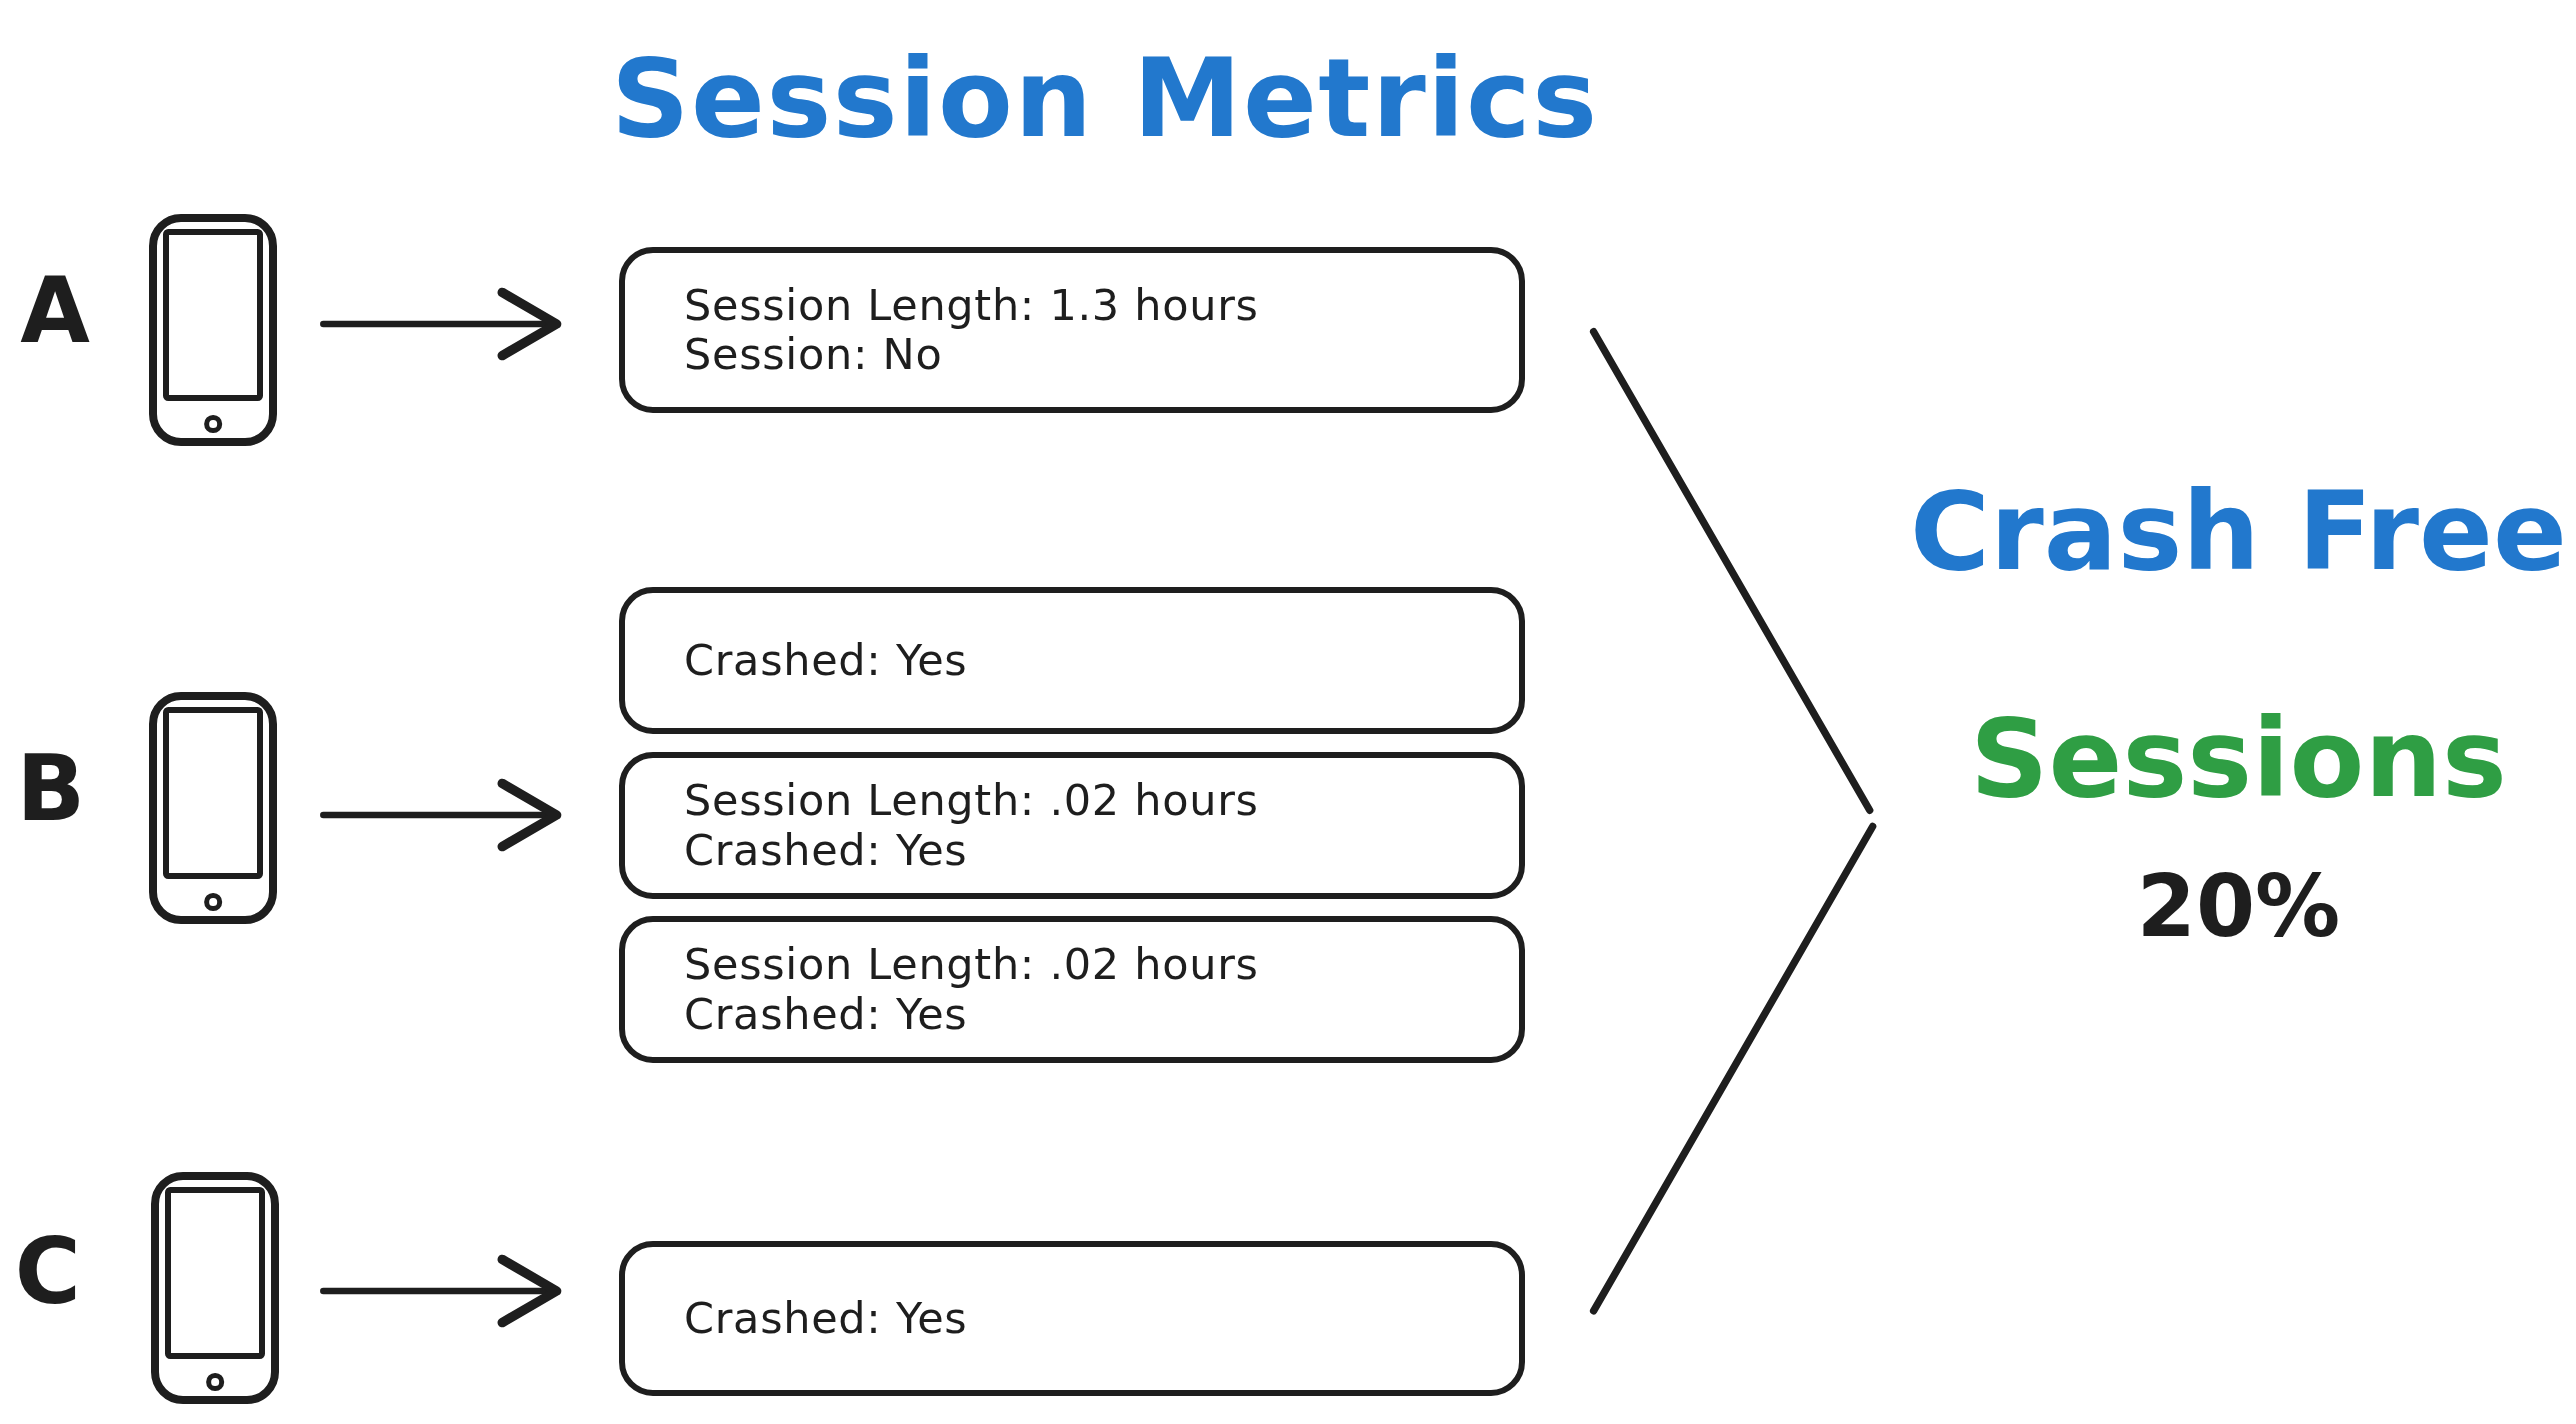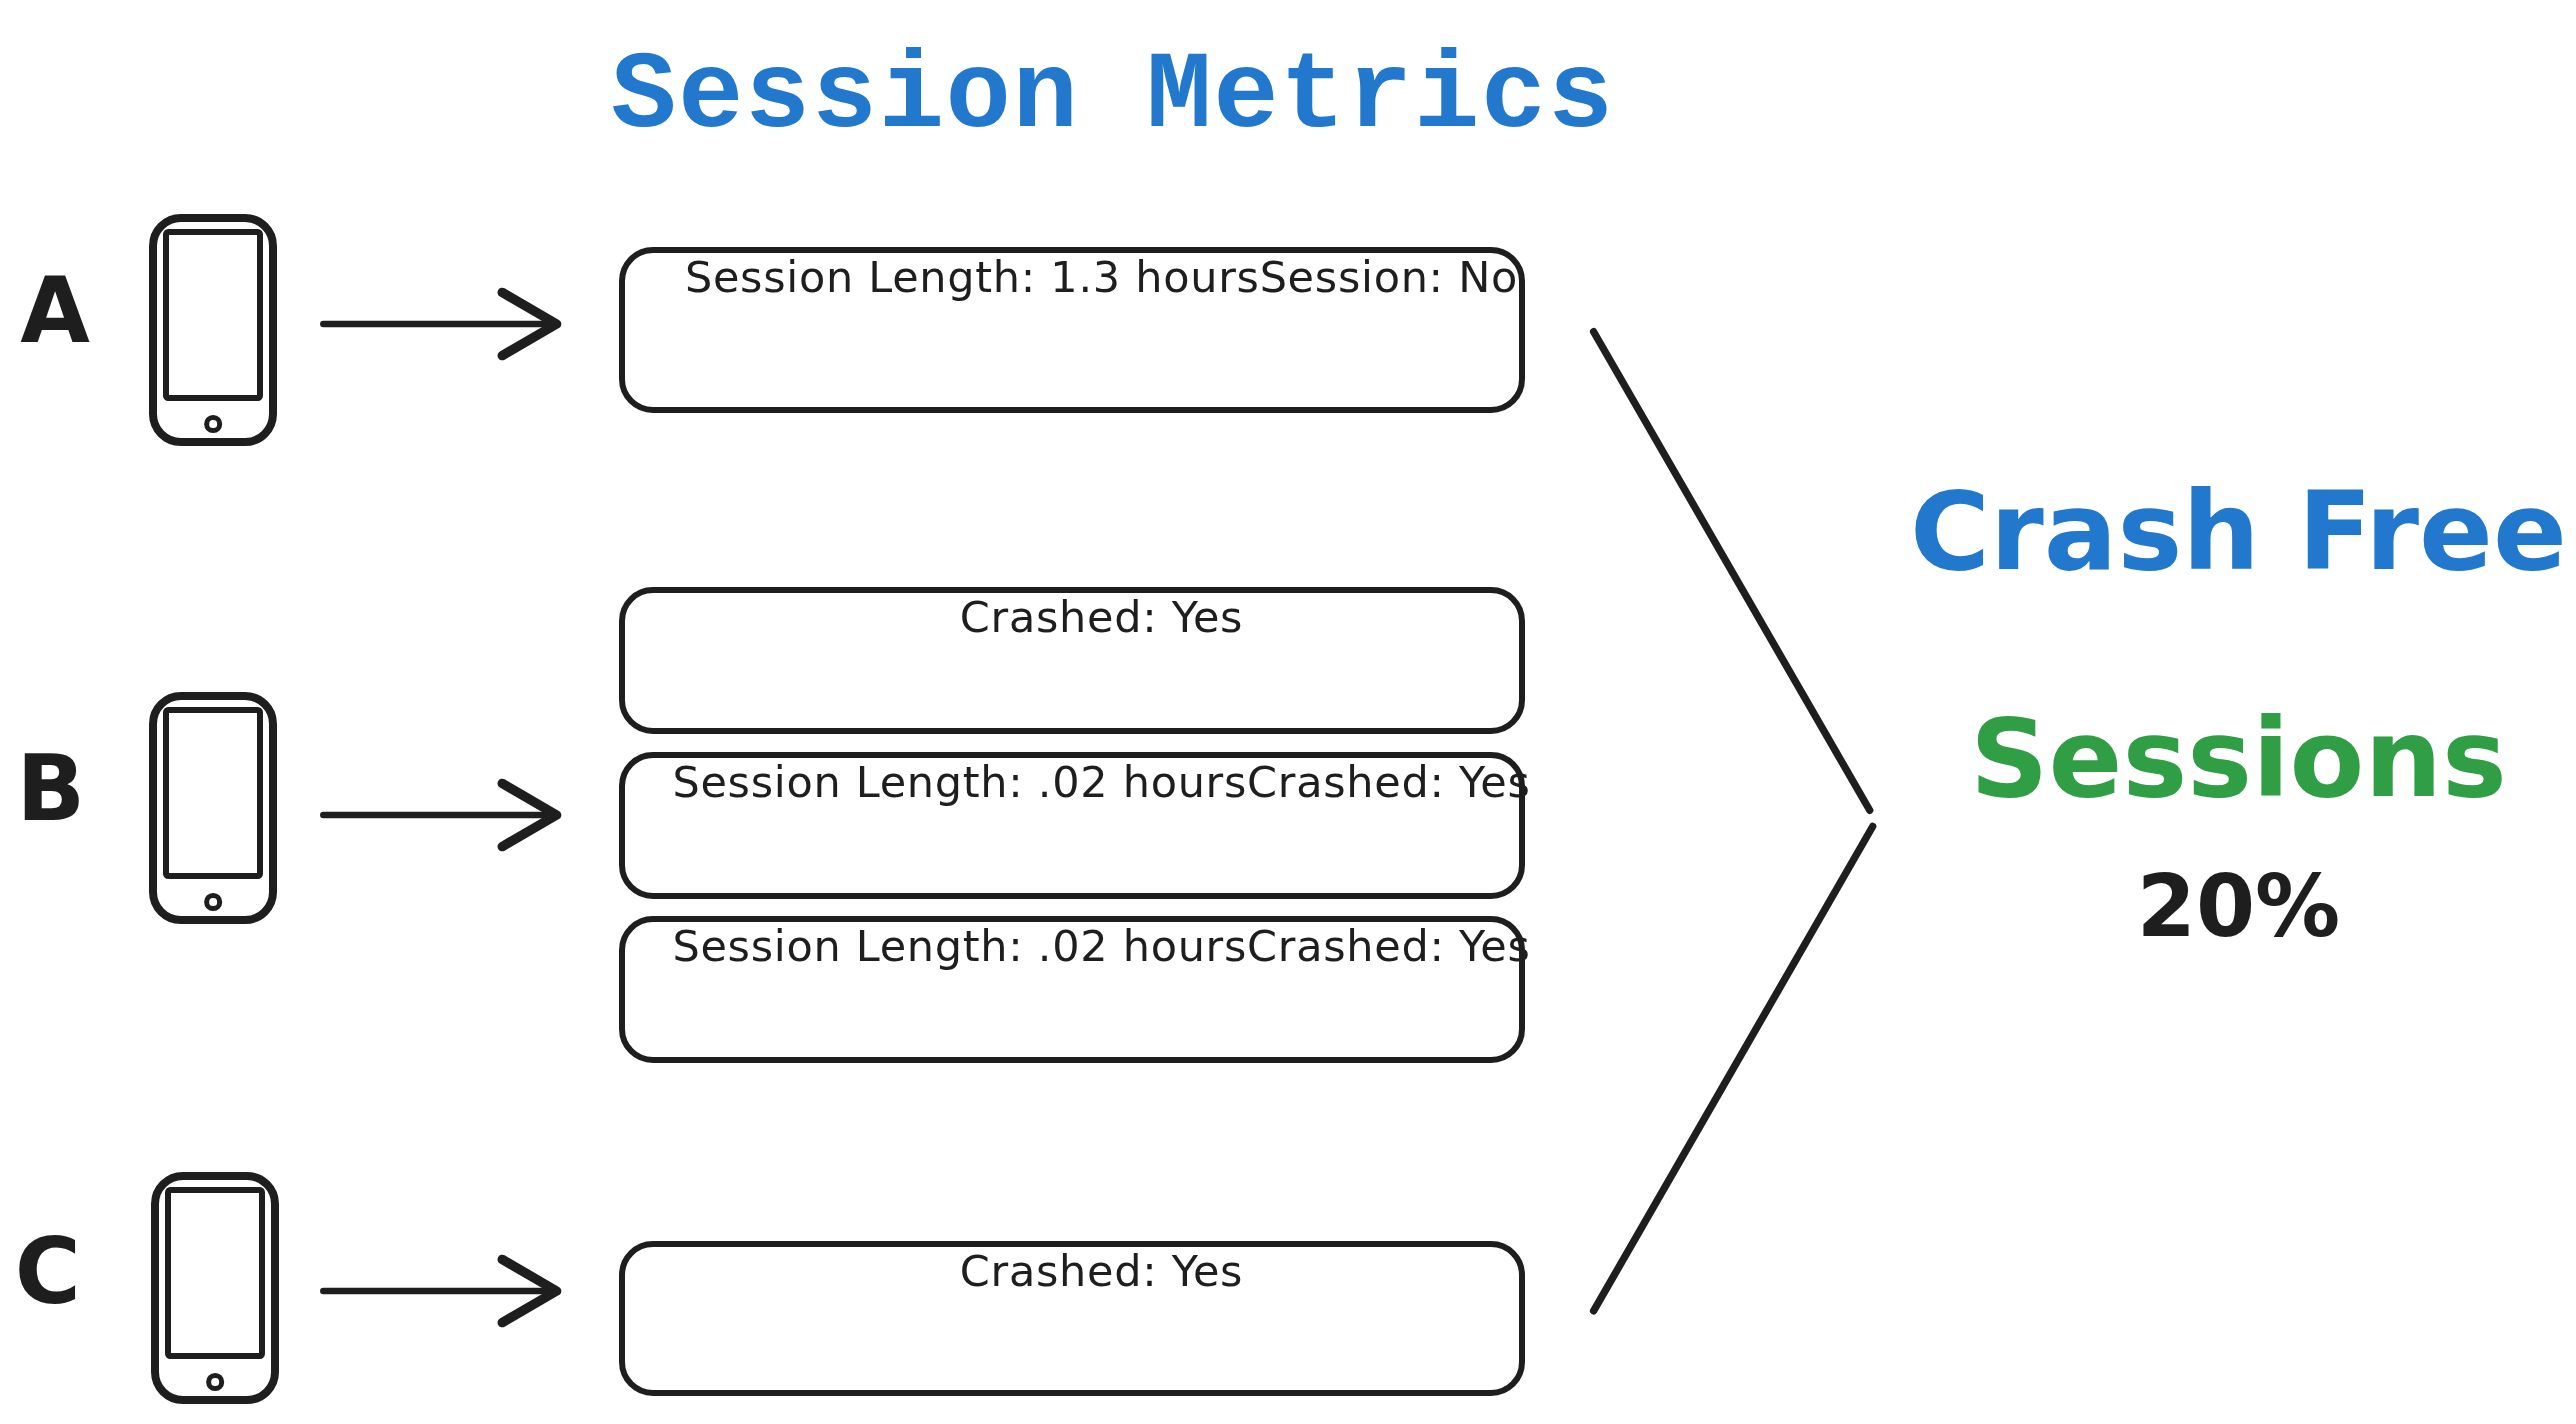--- a/index.html
+++ b/index.html
@@ -15,7 +15,7 @@
   .title {
     left:611px; top:35px; width:928px;
     font-size:109px; font-weight:bold; text-align:center;
-    color:#2278cd; letter-spacing:1.5px; white-space:nowrap;font-family:Liberation Mono, monospace;
+    color:#2278cd; letter-spacing:1.5px; white-space:nowrap;
   }
   .result-line1 {
     left:1885px; top:468px; width:707px;

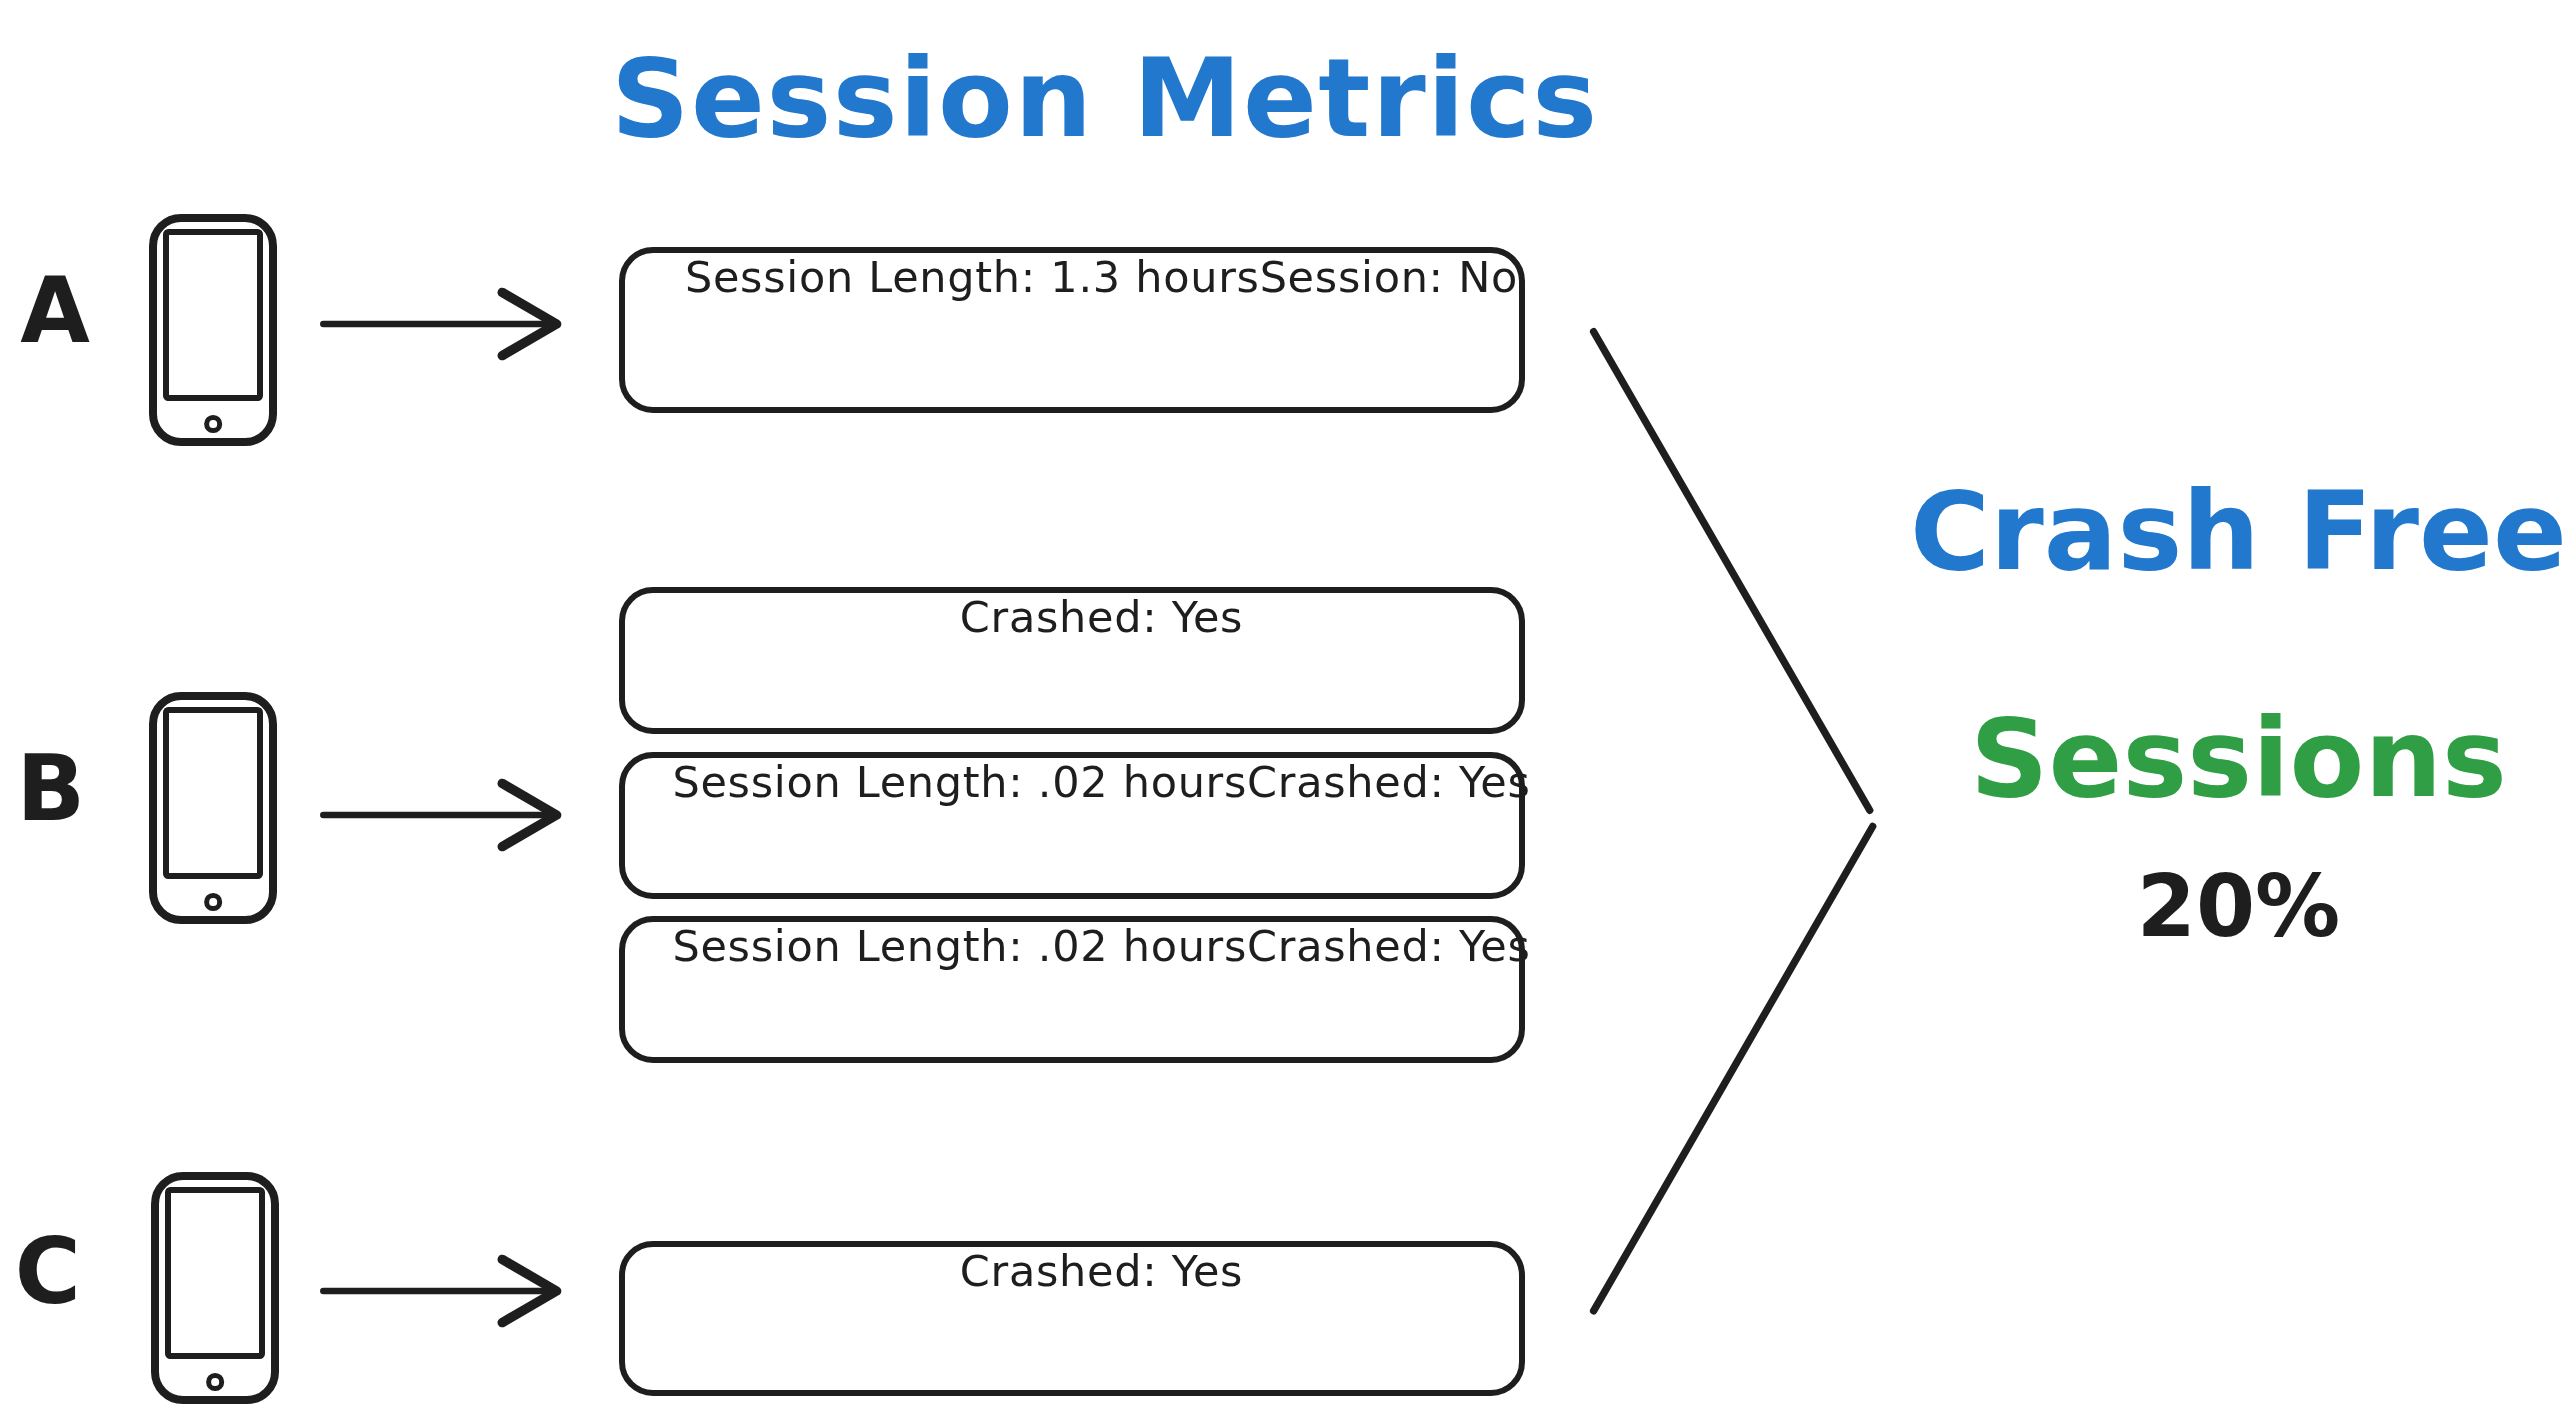--- a/index.html
+++ b/index.html
@@ -70,7 +70,7 @@
   .card {
     left:619px; width:906px; box-sizing:border-box;
     border:6.6px solid #1e1e1e; border-radius:34px; background:#fff;
-    display:flex; flex-direction:row; justify-content:center;
+    display:flex; flex-direction:column; justify-content:center;
     padding-left:59px; gap:0;
   }
   .card-a  { top:247px;  height:166px; }

